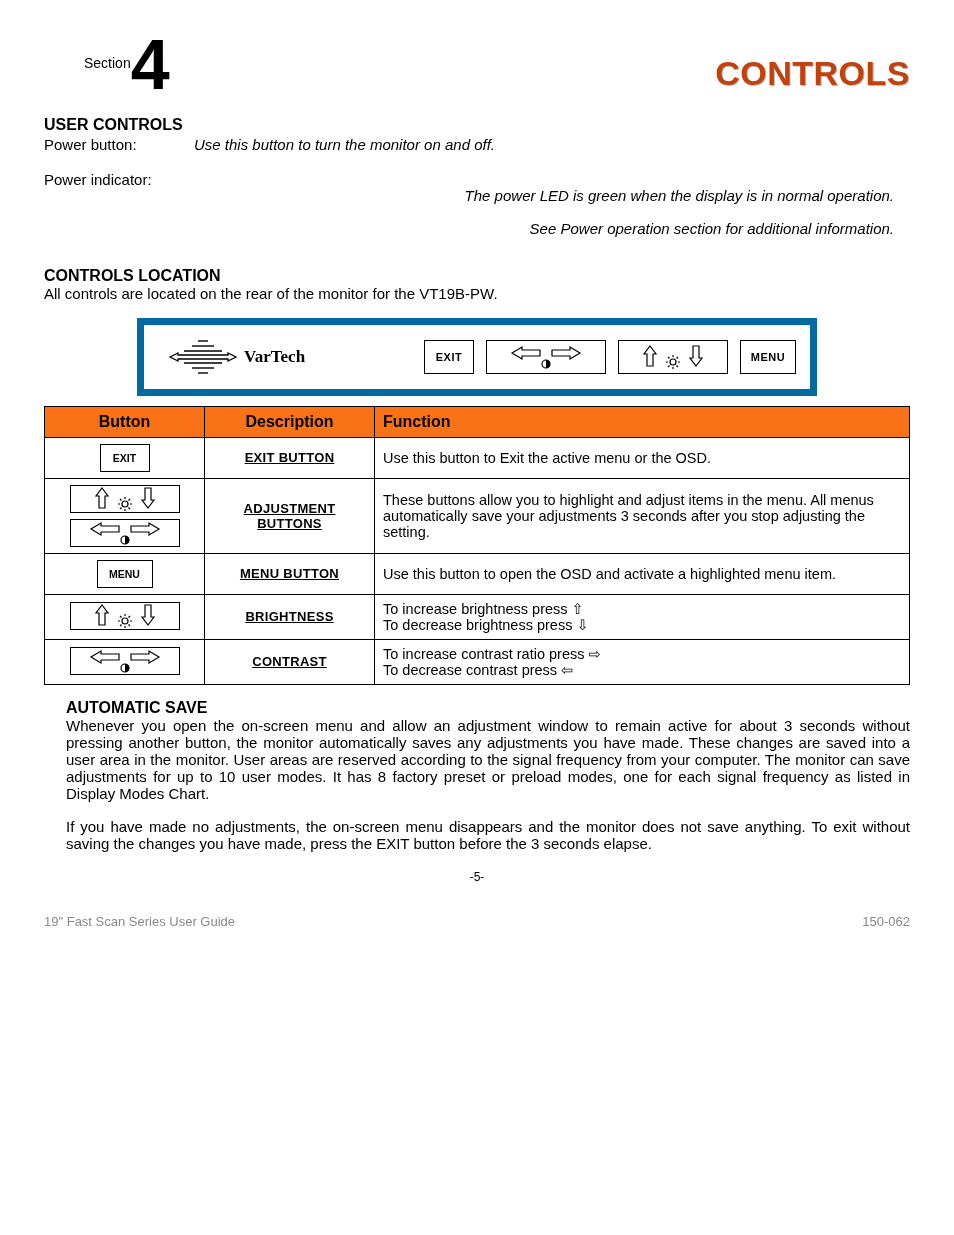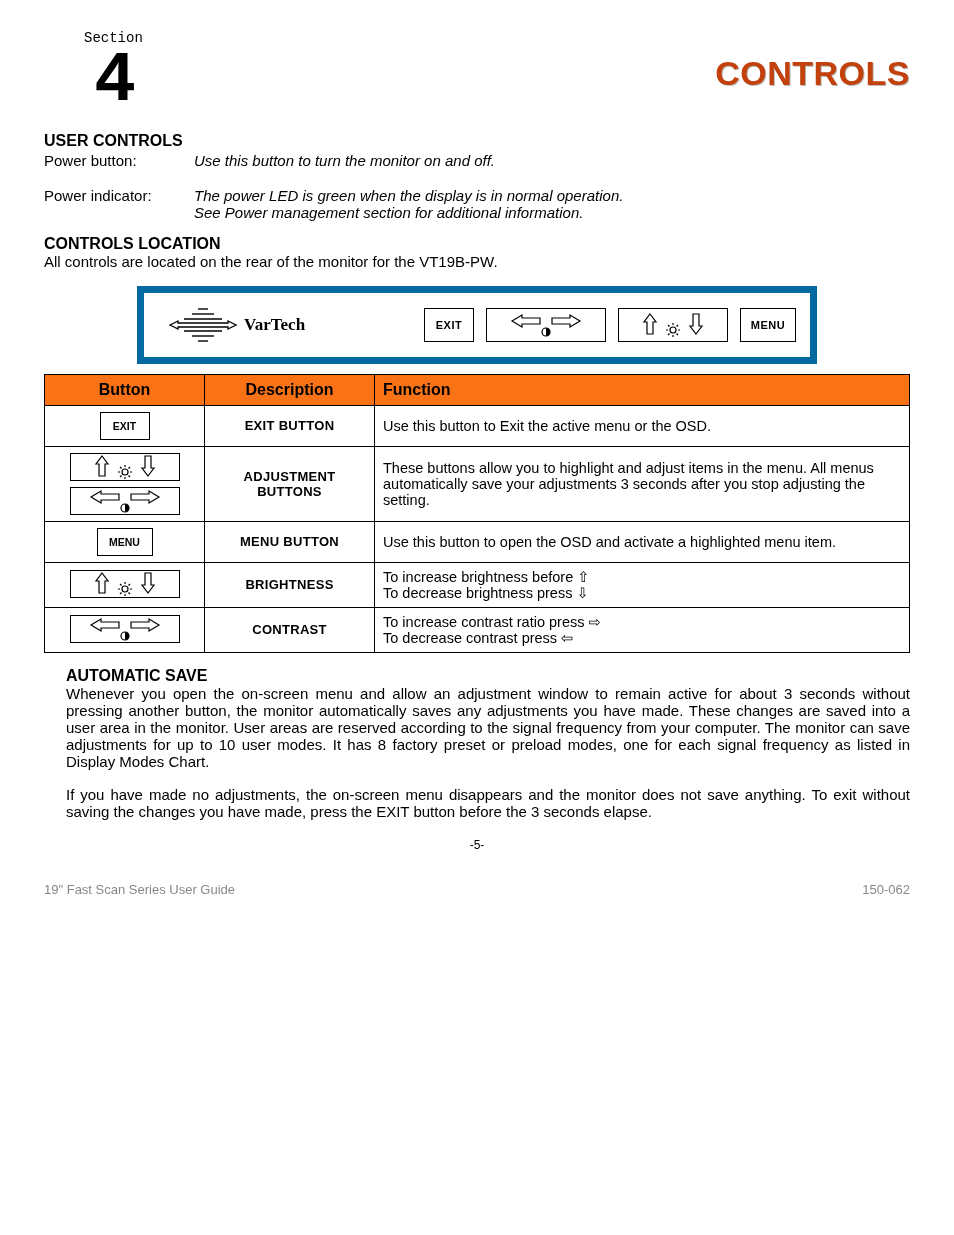--- a/index.html
+++ b/index.html
@@ -13,7 +13,7 @@
     width: 954px;
   }
   .section-header { display: flex; align-items: flex-start; justify-content: space-between; }
-  .section-block { display: flex; flex-direction: column; align-items: center; margin-left: 40px; font-family: Liberation Mono, monospace; }
+  .section-block { display: flex; flex-direction: row; align-items: center; margin-left: 40px; }
   .section-label { font-size: 14px; }
   .section-number { font-size: 70px; font-weight: 900; line-height: 0.85; margin-top: 6px; letter-spacing: -3px; }
   .page-title {

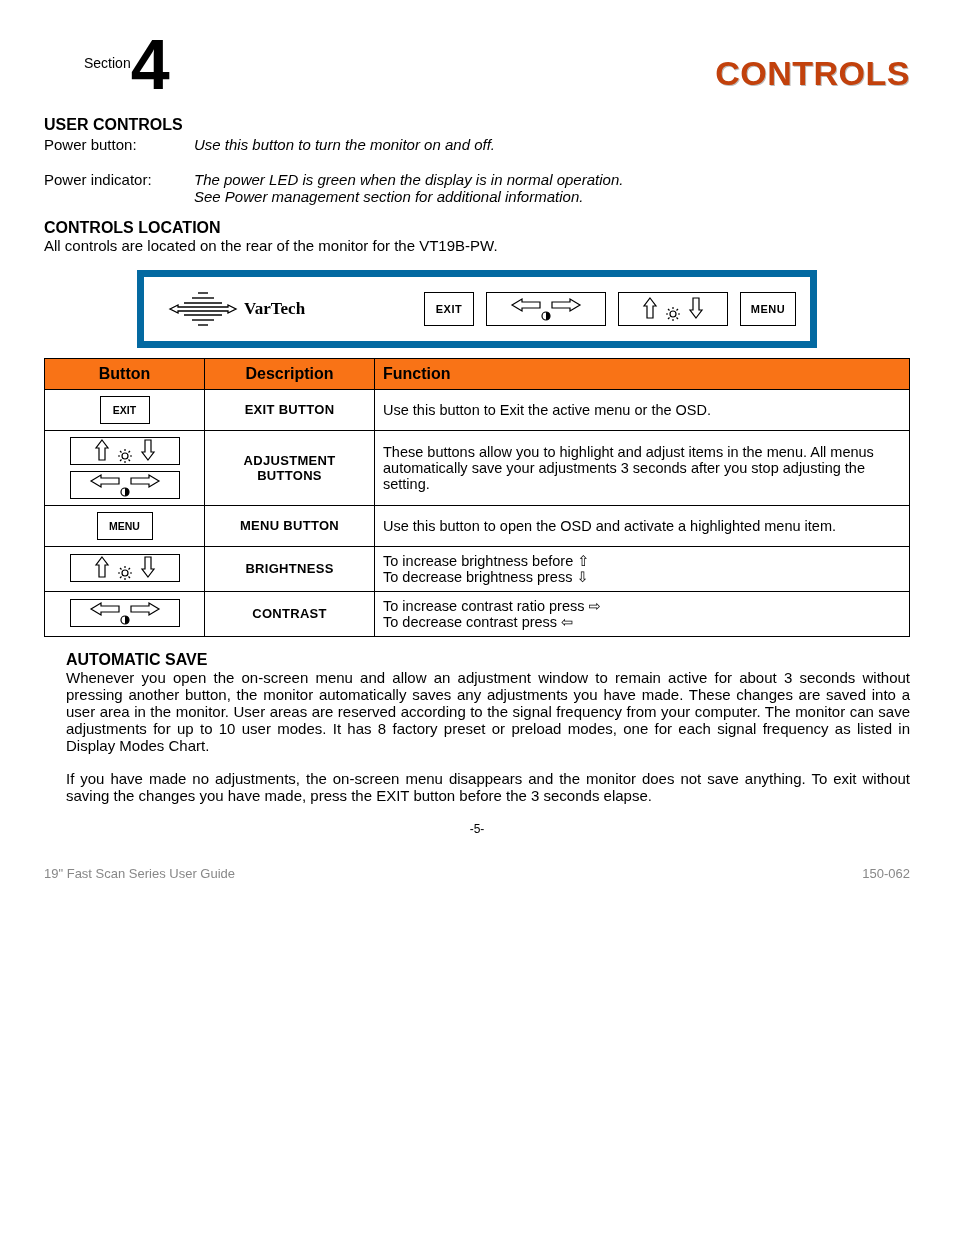--- a/index.html
+++ b/index.html
@@ -29,7 +29,7 @@
   .def-row { display: flex; margin-top: 2px; }
   .def-label { width: 150px; flex: none; }
   .def-val { flex: 1; font-style: italic; }
-  .def-val p { margin: 0; }
+  .def-val p { margin: 16px; text-align: right; }
   .control-panel {
     border: 7px solid #0369a1;
     width: 680px;

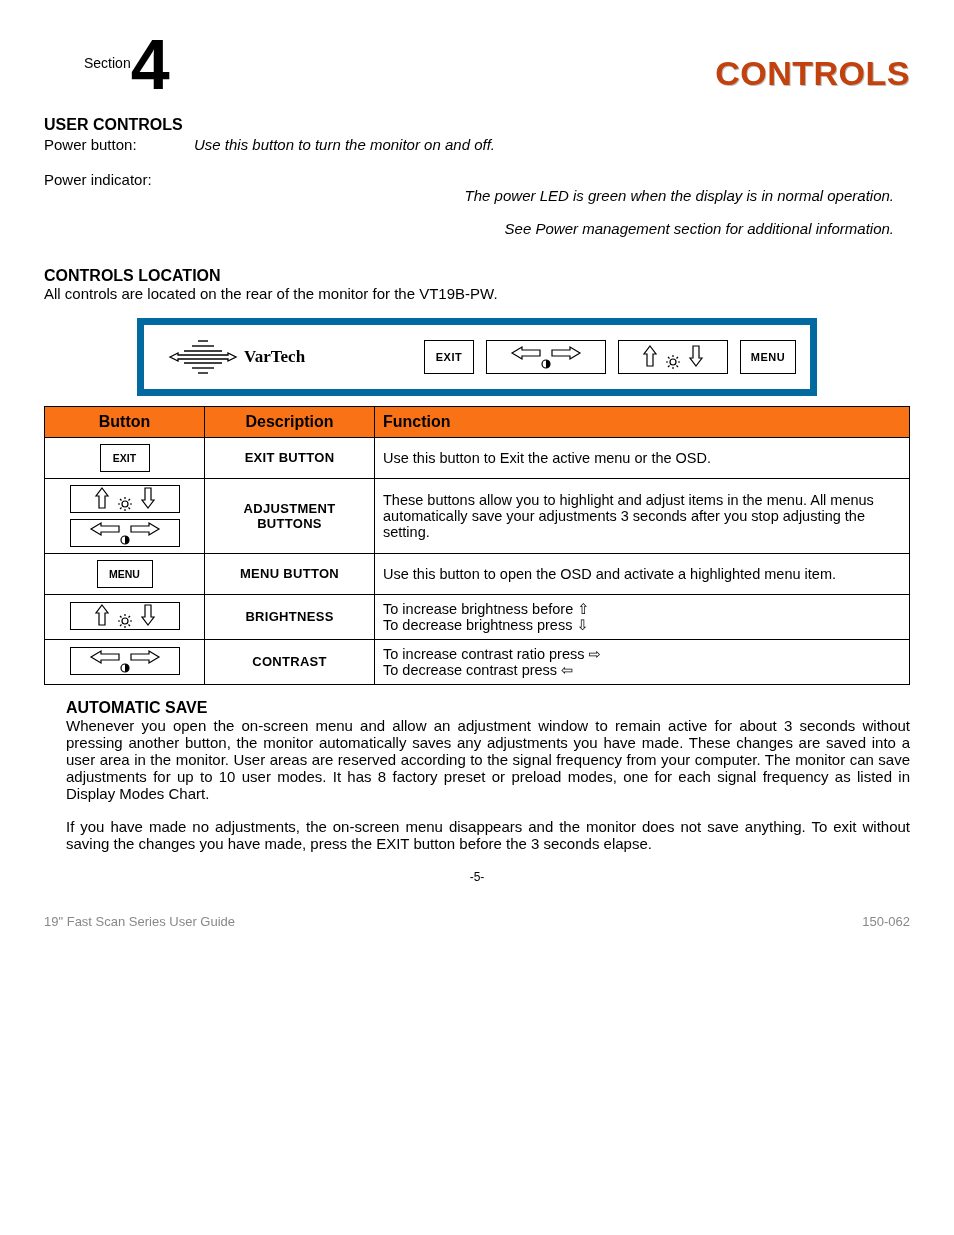--- a/index.html
+++ b/index.html
@@ -152,7 +152,7 @@
     <div class="def-label">Power indicator:</div>
     <div class="def-val">
       <p>The power LED is green when the display is in normal operation.</p>
-      <p>See Power management section for additional information.</p>
+      <p>See Power operation section for additional information.</p>
     </div>
   </div>
 

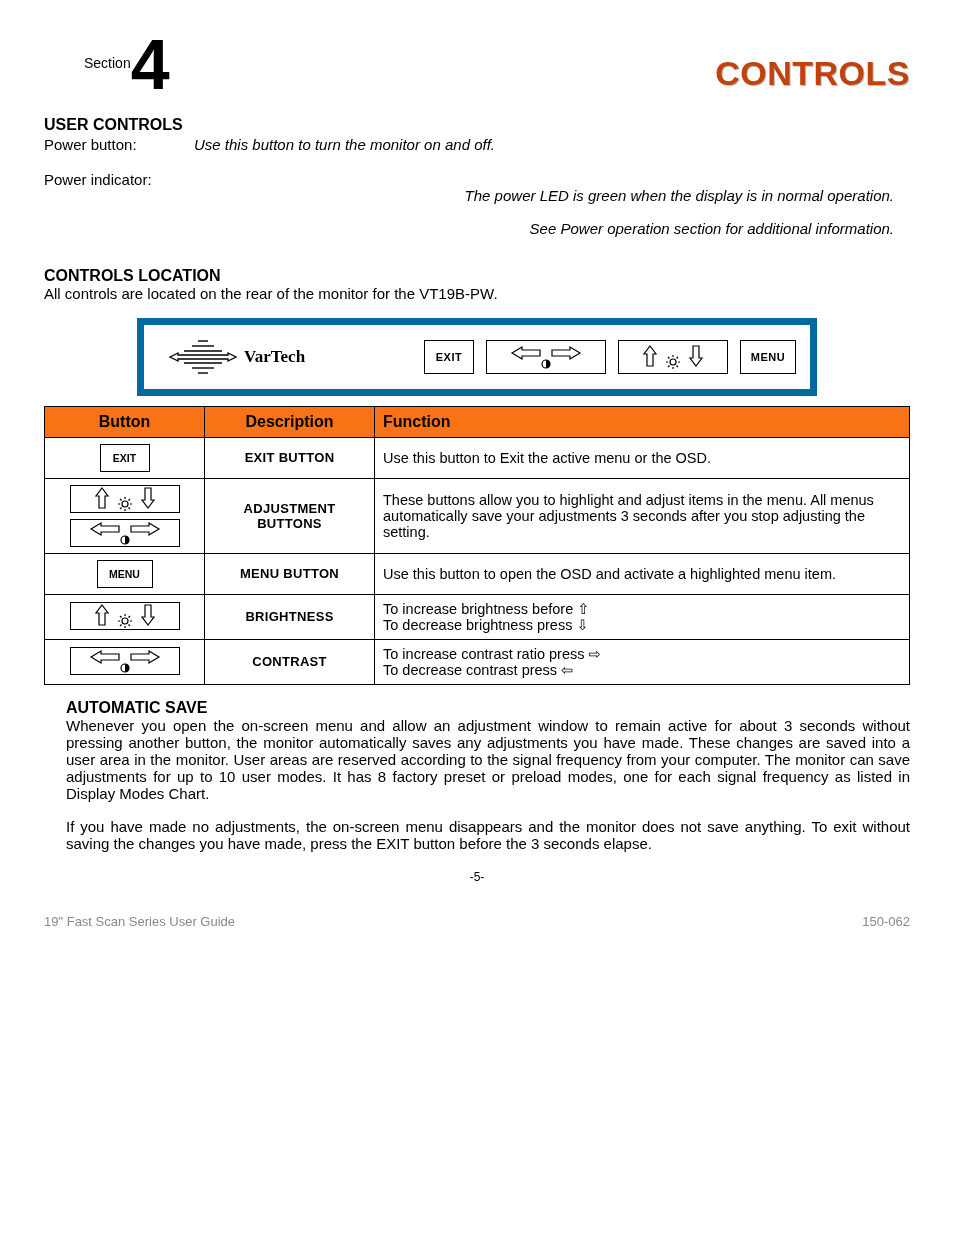--- a/index.html
+++ b/index.html
@@ -65,7 +65,7 @@
     text-align: left;
   }
   table.controls th:nth-child(1), table.controls th:nth-child(2) { text-align: center; }
-  table.controls td.desc { text-align: center; font-weight: bold; font-size: 13px; letter-spacing: 0.3px; }
+  table.controls td.desc { text-align: center; font-weight: bold; font-size: 13px; letter-spacing: 0.3px; text-decoration: underline; }
   table.controls td.btn-cell { text-align: center; }
   table.controls td.func { font-size: 14.5px; }
   .col-btn { width: 160px; }

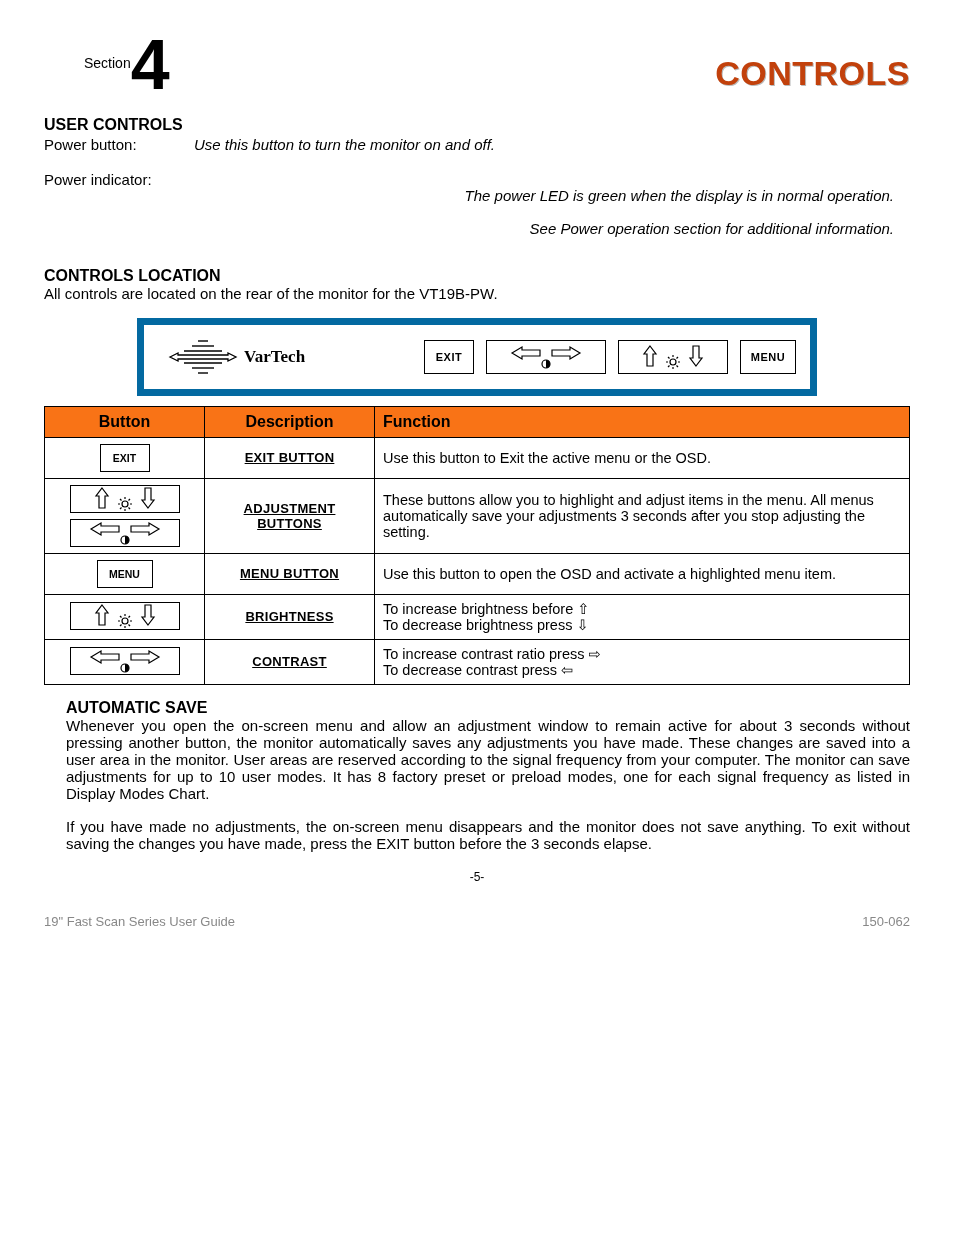--- a/index.html
+++ b/index.html
@@ -236,7 +236,7 @@
         </td>
         <td class="desc">BRIGHTNESS</td>
         <td class="func">
-          <div>To increase brightness before ⇧</div>
+          <div>To increase brightness press ⇧</div>
           <div>To decrease brightness press ⇩</div>
         </td>
       </tr>

